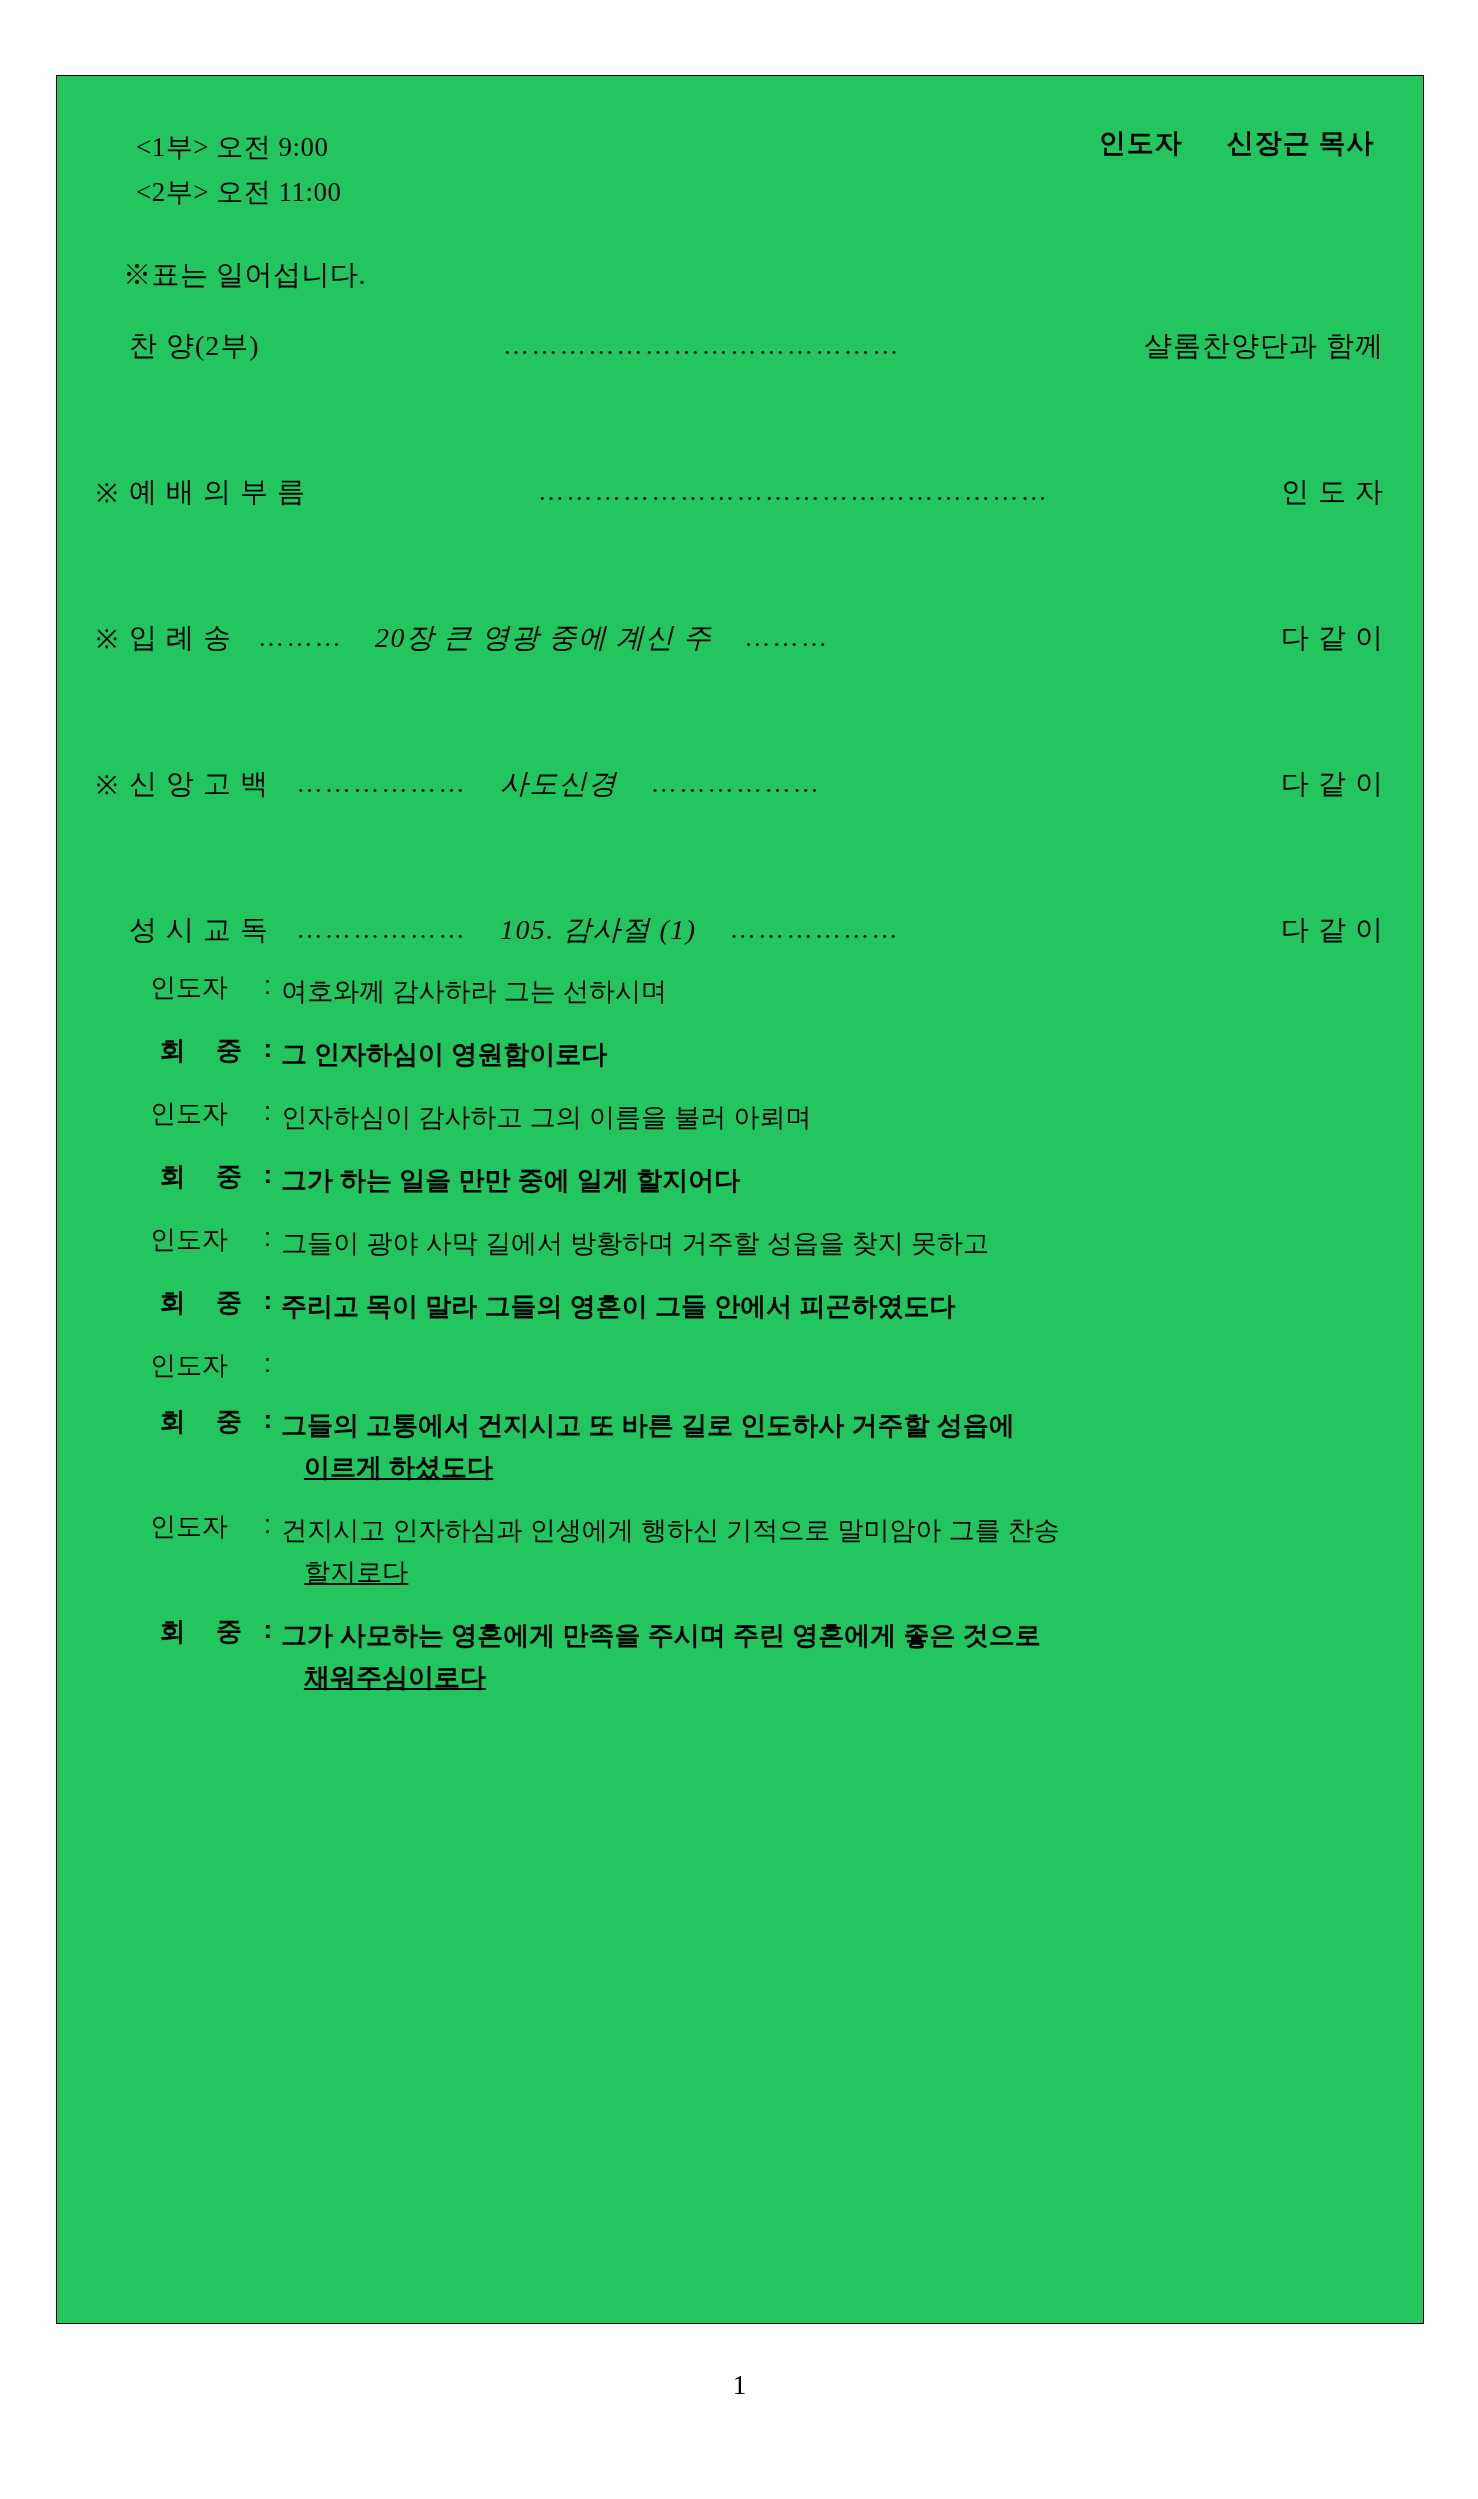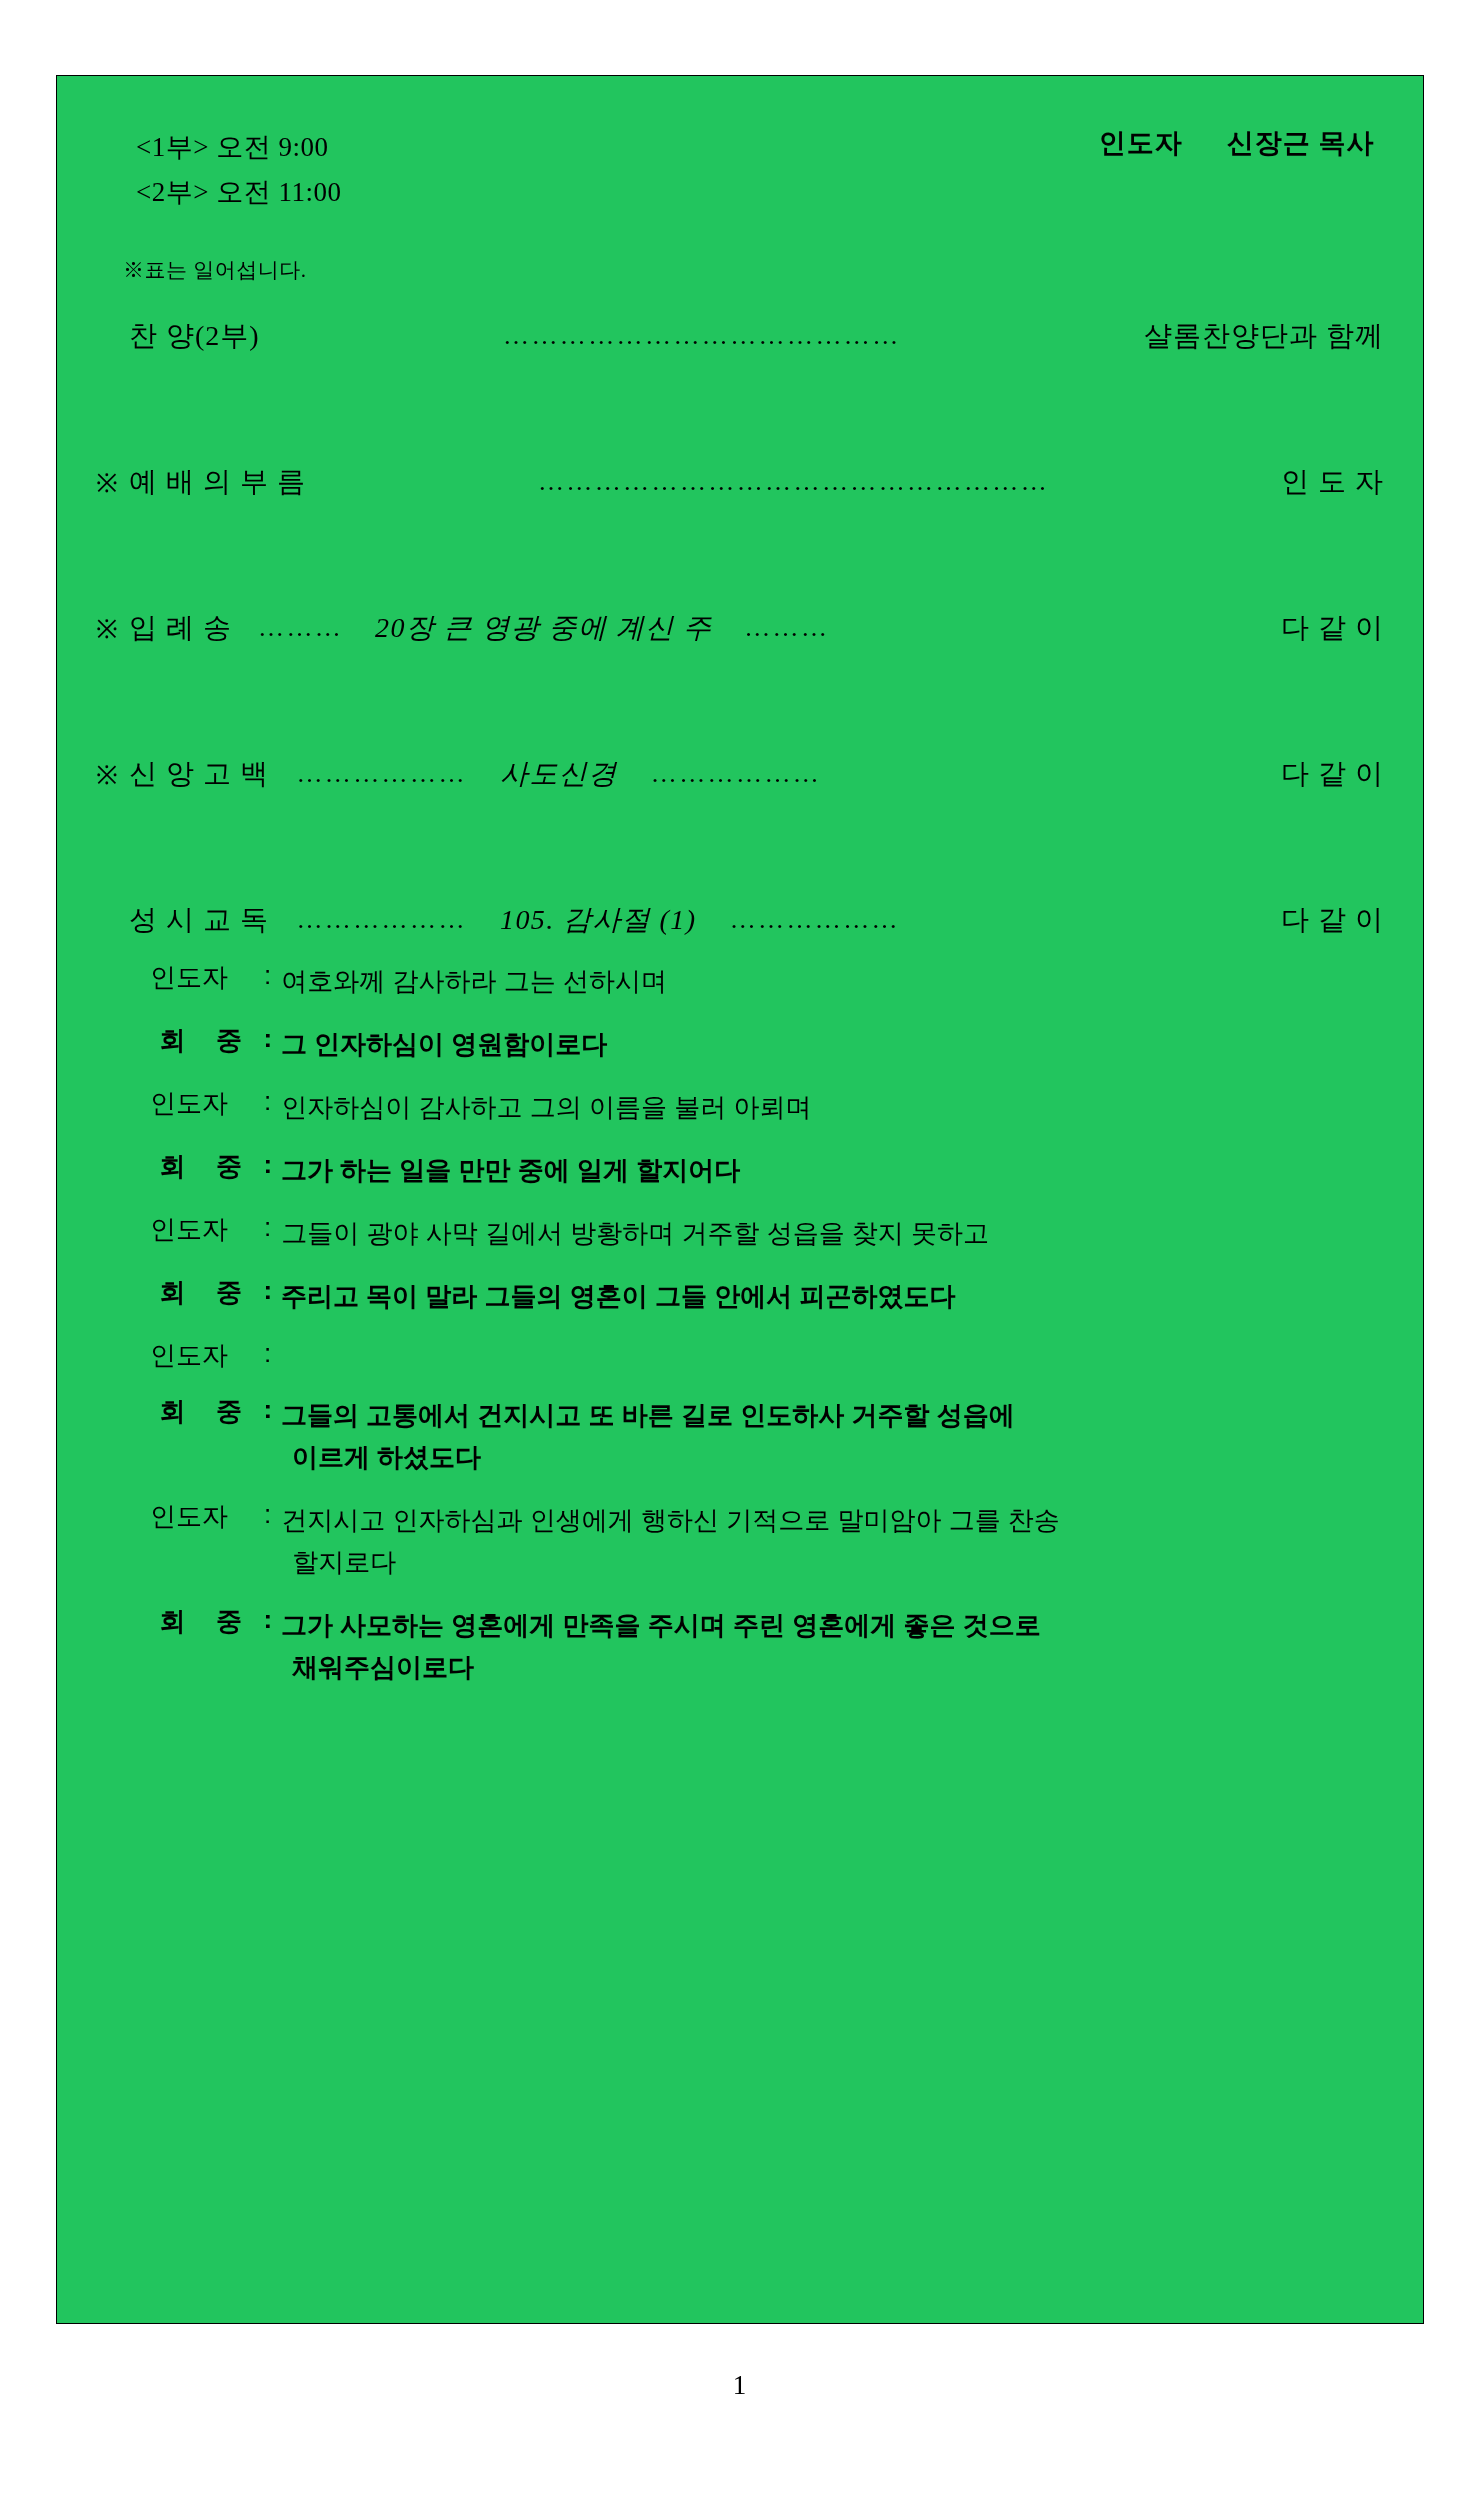--- a/index.html
+++ b/index.html
@@ -65,7 +65,7 @@
   .note {
     margin-top: 25px;
     margin-left: 27px;
-    font-size: 21px;
+    font-size: 28px;
     letter-spacing: 0.5px;
   }
 

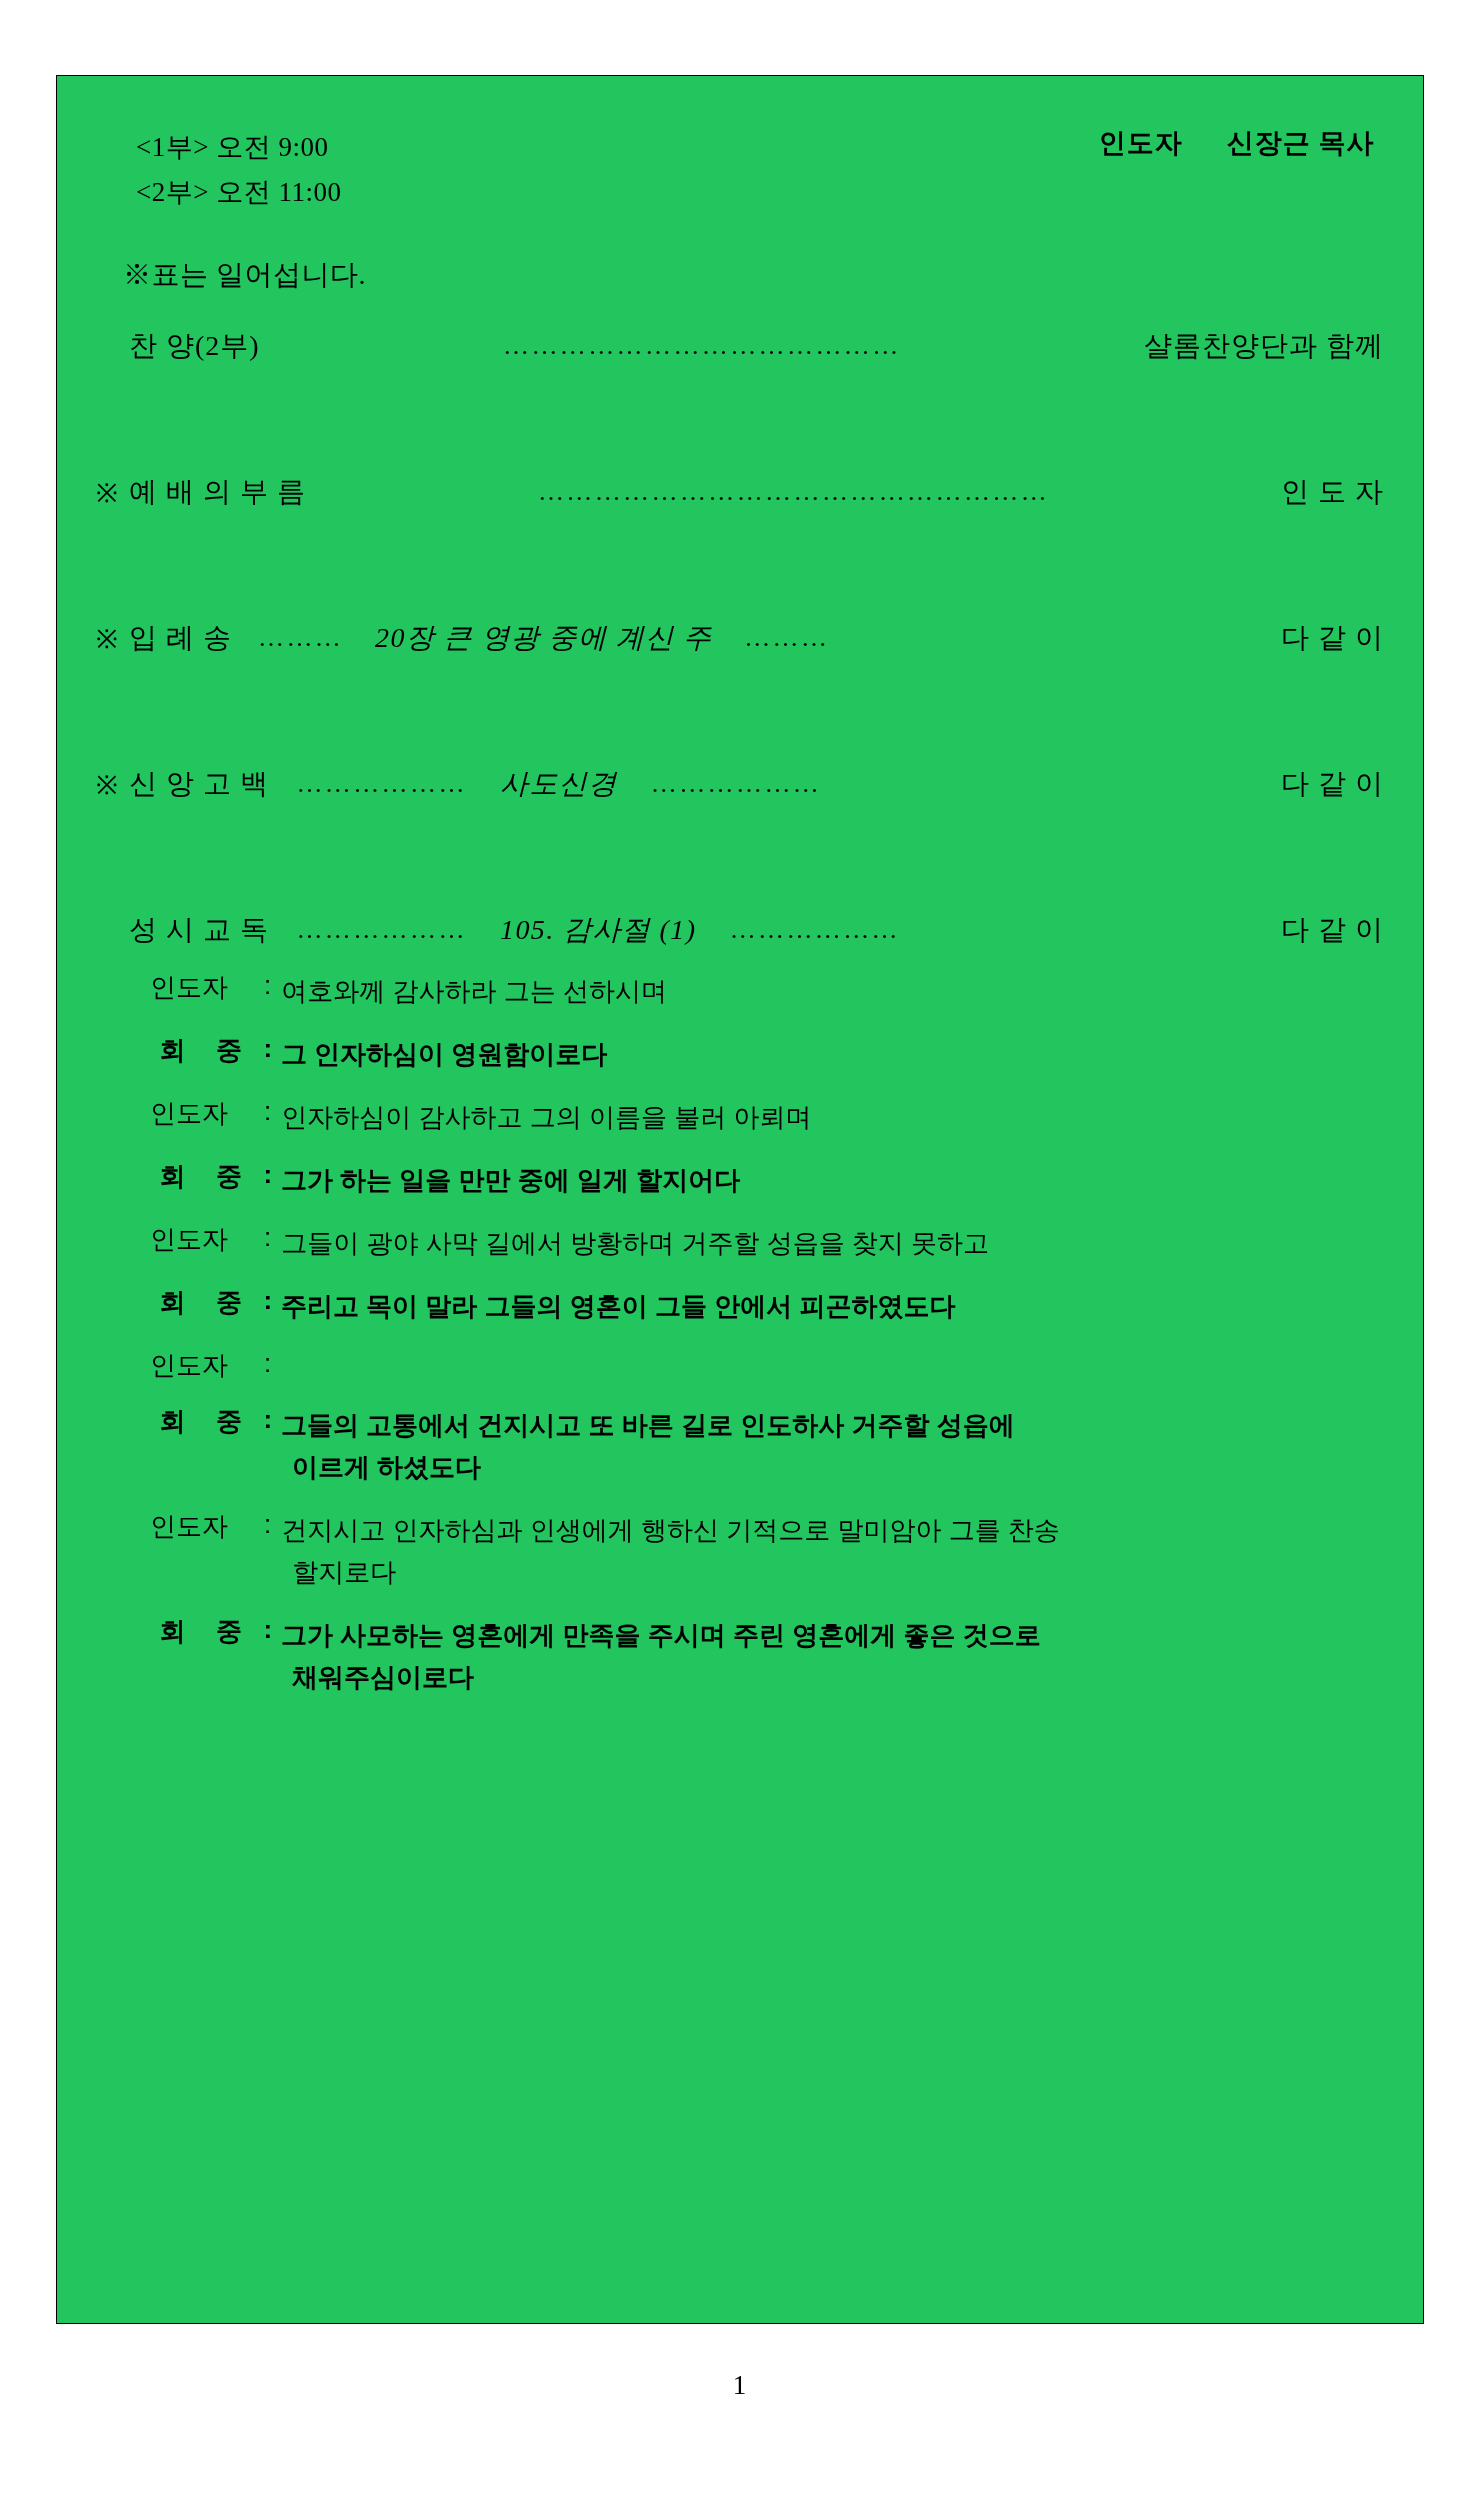--- a/index.html
+++ b/index.html
@@ -154,7 +154,8 @@
   }
   .r-line .txt .cont {
     display: block;
-    margin-left: 11px;
+    margin-left: 23px;
+    text-decoration: underline;
   }
 
   

